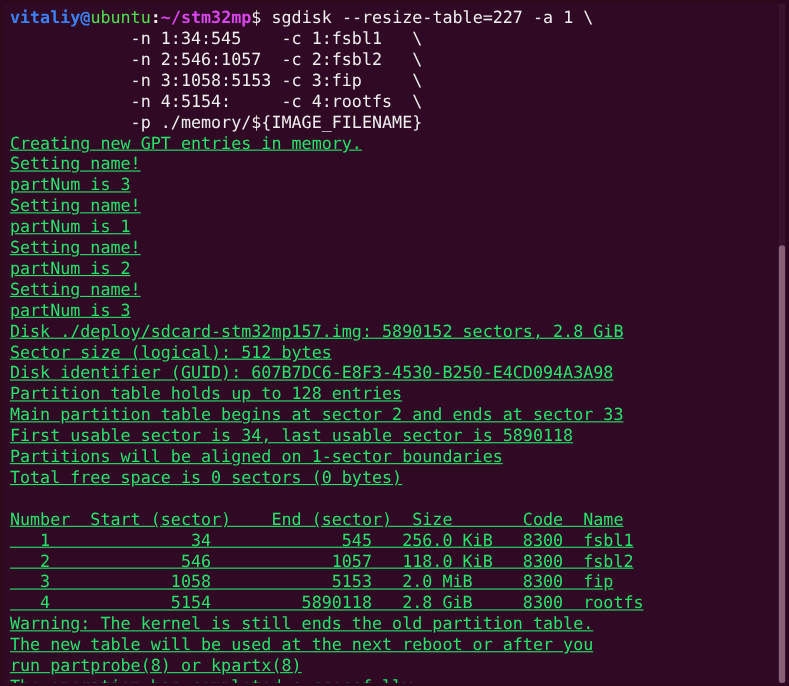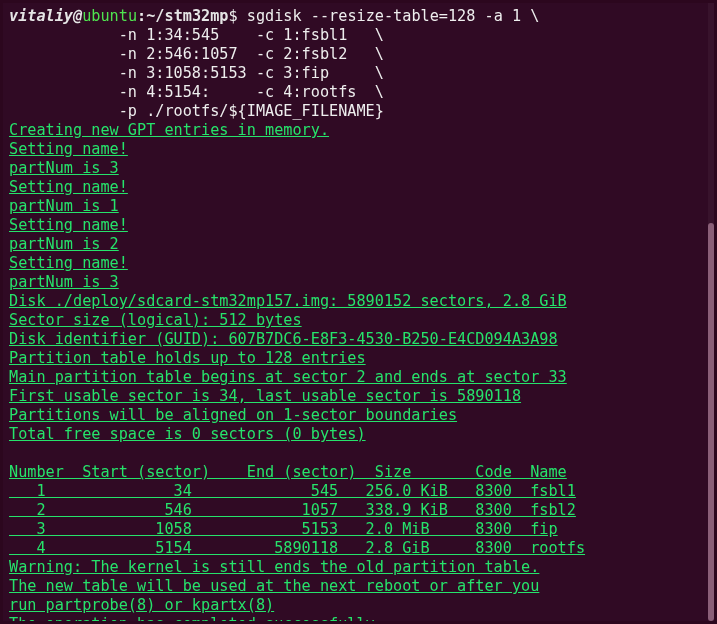--- a/index.html
+++ b/index.html
@@ -29,7 +29,7 @@
     white-space: pre;
     color: #26e36b;
   }
-  .user   { color: #e5e5e5; font-weight: bold; font-style: italic; }
+  .user   { color: #3b82f6; font-weight: bold; }
   .host   { color: #4fe24f; font-weight: normal; }
   .colon  { color: #eeeeee; font-weight: bold; }
   .path   { color: #e5e5e5; font-weight: bold; }

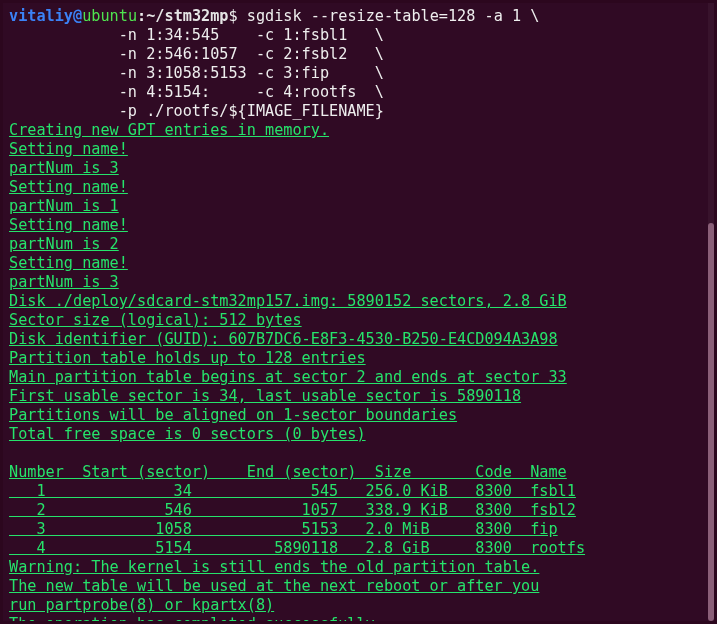--- a/index.html
+++ b/index.html
@@ -32,7 +32,7 @@
   .user   { color: #3b82f6; font-weight: bold; }
   .host   { color: #4fe24f; font-weight: normal; }
   .colon  { color: #eeeeee; font-weight: bold; }
-  .path   { color: #e5e5e5; font-weight: bold; }
+  .path   { color: #d946ef; font-weight: bold; }
   .dollar { color: #eeeeee; }
   .cmd    { color: #eeeeee; }
   .out    { color: #26e36b; text-decoration: underline; }

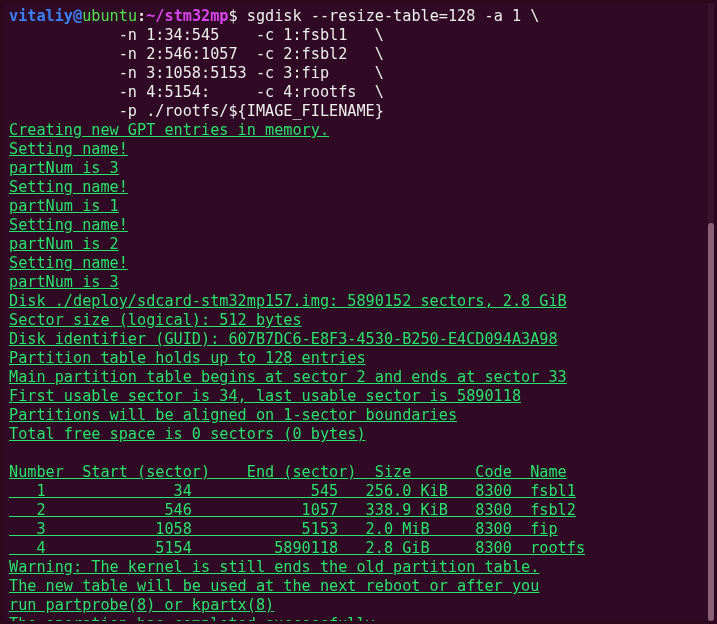--- a/index.html
+++ b/index.html
@@ -58,7 +58,7 @@
 <body>
 
 <div class="terminal">
-<pre class="screen"><span class="user">vitaliy</span><span class="user">@</span><span class="host">ubuntu</span><span class="colon">:</span><span class="path">~/stm32mp</span><span class="dollar">$ </span><span class="cmd">sgdisk --resize-table=128 -a 1 \</span>
+<pre class="screen"><span class="user">vitaliy</span><span class="user">@</span><span class="host">ubuntu</span><span class="colon">:</span><span class="path">~/stm32mp</span><span class="dollar">$ </span><span class="cmd">sgdisk --resize-table=227 -a 1 \</span>
 <span class="cmd">            -n 1:34:545    -c 1:fsbl1   \</span>
 <span class="cmd">            -n 2:546:1057  -c 2:fsbl2   \</span>
 <span class="cmd">            -n 3:1058:5153 -c 3:fip     \</span>

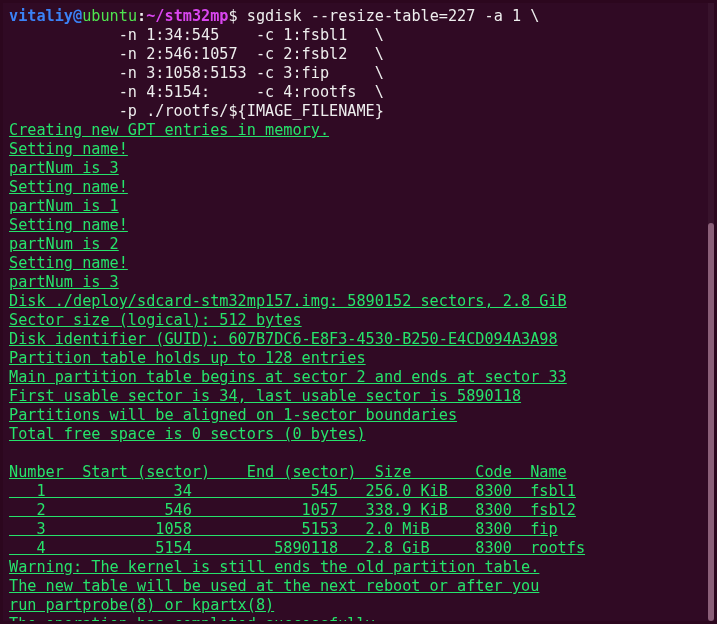--- a/index.html
+++ b/index.html
@@ -63,7 +63,7 @@
 <span class="cmd">            -n 2:546:1057  -c 2:fsbl2   \</span>
 <span class="cmd">            -n 3:1058:5153 -c 3:fip     \</span>
 <span class="cmd">            -n 4:5154:     -c 4:rootfs  \</span>
-<span class="cmd">            -p ./rootfs/${IMAGE_FILENAME}</span>
+<span class="cmd">            -p ./memory/${IMAGE_FILENAME}</span>
 <span class="out">Creating new GPT entries in memory.</span>
 <span class="out">Setting name!</span>
 <span class="out">partNum is 3</span>

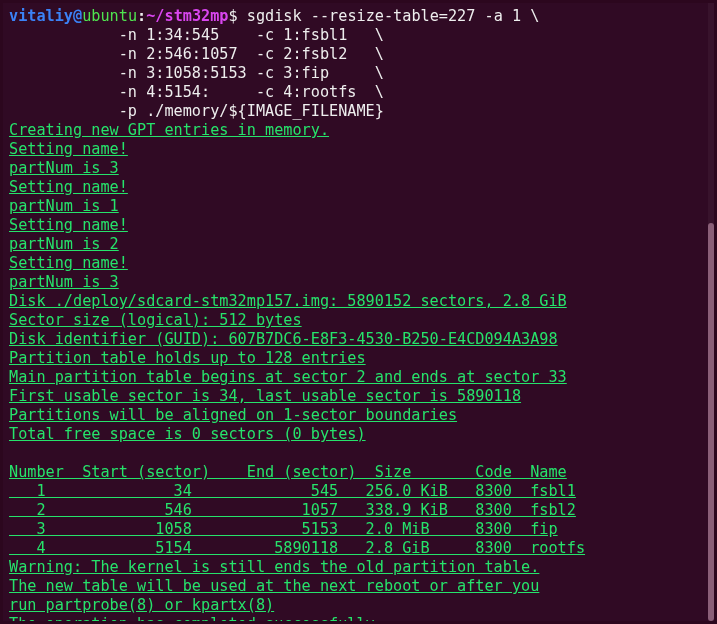--- a/index.html
+++ b/index.html
@@ -84,7 +84,7 @@
 <span class="out"></span>
 <span class="out">Number  Start (sector)    End (sector)  Size       Code  Name</span>
 <span class="out">   1              34             545   256.0 KiB   8300  fsbl1</span>
-<span class="out">   2             546            1057   338.9 KiB   8300  fsbl2</span>
+<span class="out">   2             546            1057   118.0 KiB   8300  fsbl2</span>
 <span class="out">   3            1058            5153   2.0 MiB     8300  fip</span>
 <span class="out">   4            5154         5890118   2.8 GiB     8300  rootfs</span>
 <span class="out">Warning: The kernel is still ends the old partition table.</span>

